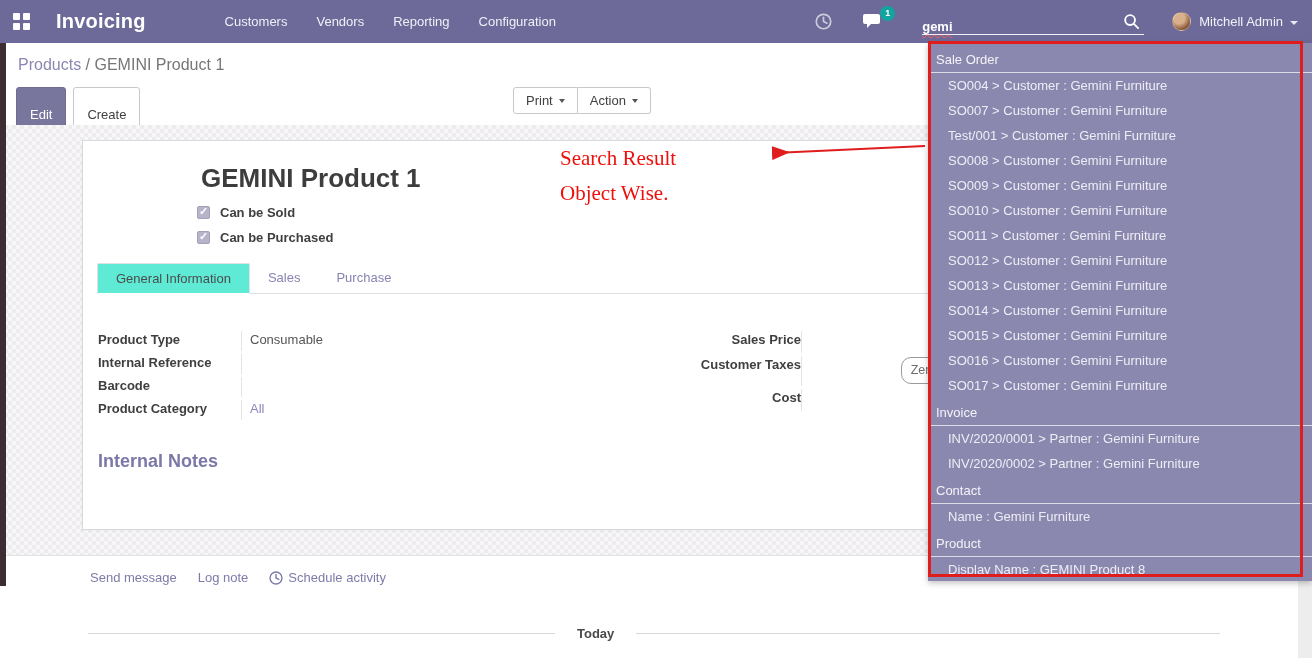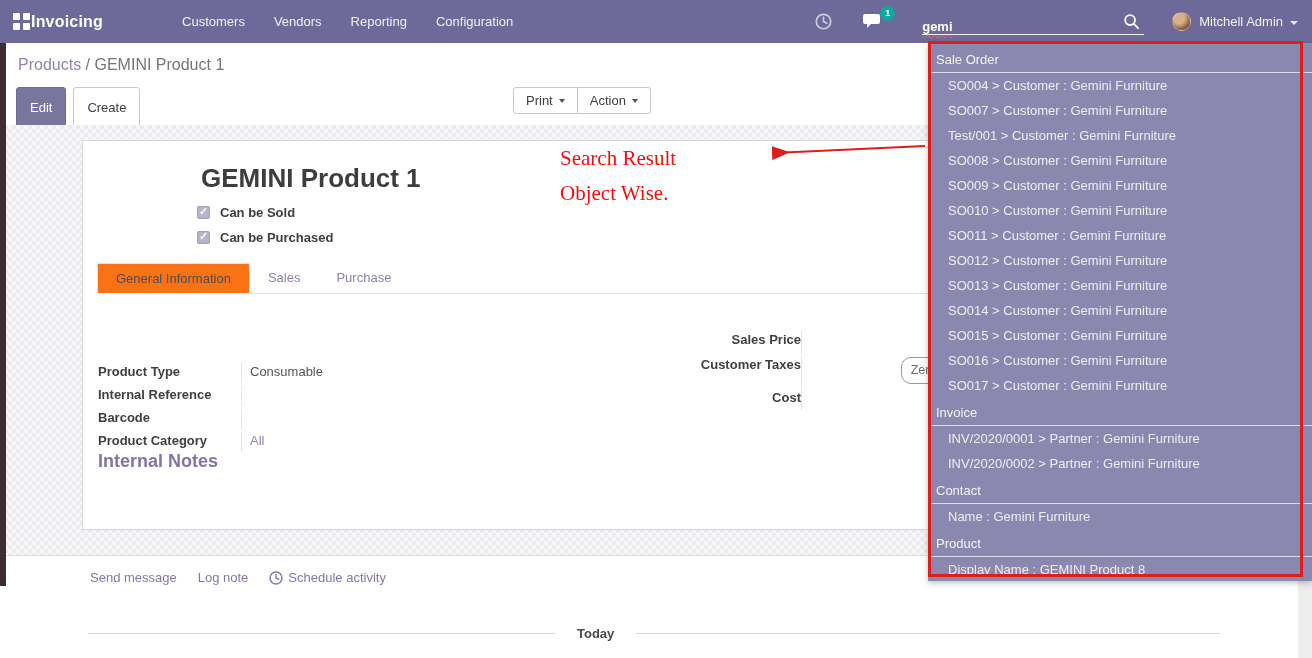--- a/index.html
+++ b/index.html
@@ -20,7 +20,7 @@
   .apps-grid { width:18px; height:18px; margin-left:13px; display:grid;
     grid-template-columns:7px 7px; grid-template-rows:7px 7px; gap:3px; cursor:pointer; }
   .apps-grid span { background:#fff; border-radius:1px; }
-  .brand { font-size:16px; font-weight:bold; color:#fff; letter-spacing:.2px; cursor:pointer; }
+  .brand { font-size:20px; font-weight:bold; color:#fff; margin-left:25px; letter-spacing:.2px; cursor:pointer; }
   .menu { display:flex; margin-left:79px; gap:29px; }
   .menu .menu-item { color:#f0eff6; font-size:13px; cursor:pointer; }
   .nav-right { display:flex; align-items:center; margin-left:auto; margin-right:14px; }

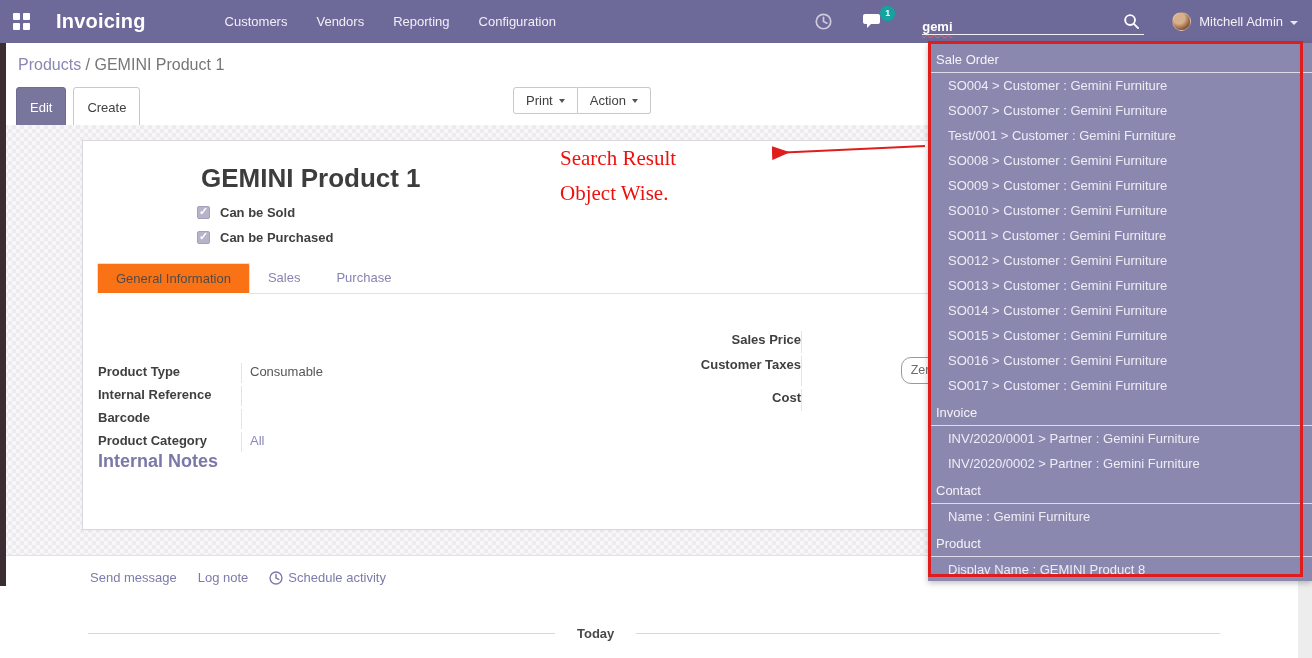--- a/index.html
+++ b/index.html
@@ -46,7 +46,7 @@
   .breadcrumb .bc-parent { color:#8a87b2; cursor:pointer; }
   .breadcrumb .bc-sep, .breadcrumb .bc-current { color:#767676; }
   .btn-row { position:absolute; left:16px; top:44px; display:flex; gap:7px; }
-  .btn { font-size:13px; padding:12px 13px; border-radius:3px; border:1px solid #c9c9c9; background:#fff; color:#404040; cursor:pointer; }
+  .btn { font-size:13px; padding:19px 13px; border-radius:3px; border:1px solid #c9c9c9; background:#fff; color:#404040; cursor:pointer; }
   .btn-primary { background:#79769e; border-color:#6f6c93; color:#fff; }
   .action-group { position:absolute; left:513px; top:44px; display:flex; }
   .action-group .btn { border-radius:0; display:flex; align-items:center; gap:6px; padding:5px 12px; }

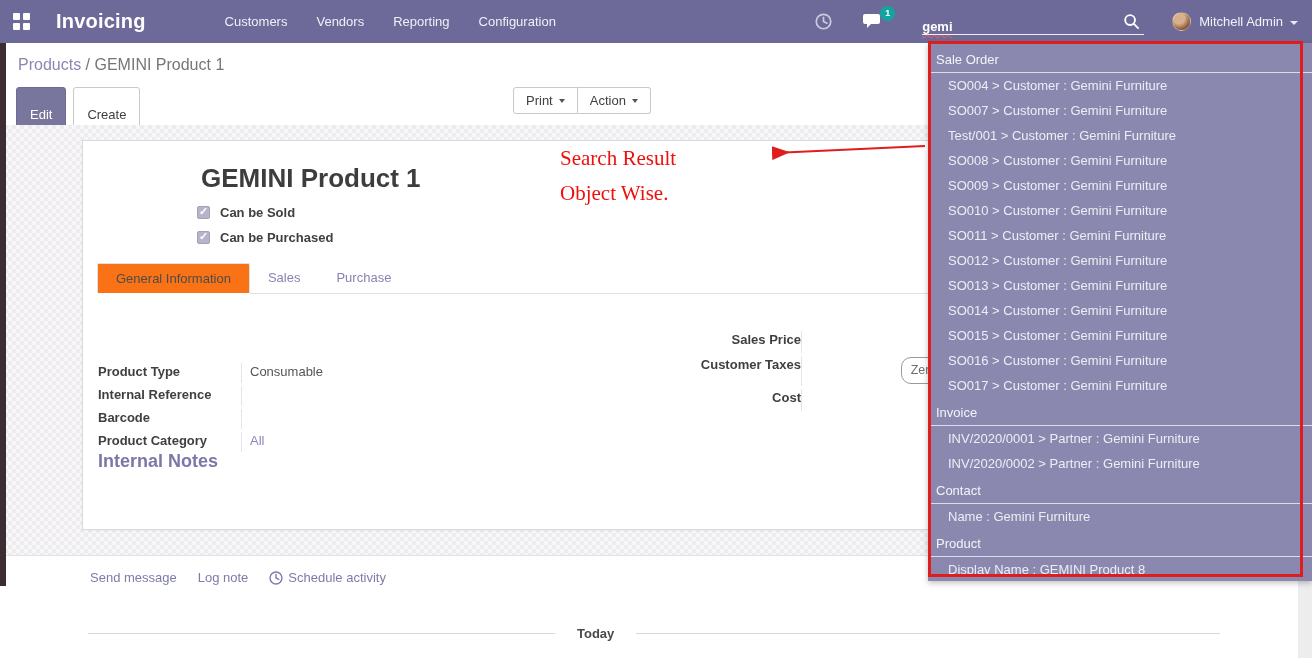--- a/index.html
+++ b/index.html
@@ -74,7 +74,7 @@
   
   .tabs { position:absolute; left:14px; right:14px; top:122px; height:31px; border-bottom:1px solid #dee2e6; display:flex; }
   .tab { padding:0 18px; line-height:30px; font-size:13px; color:#8784b2; cursor:pointer; }
-  .tab.active { background:#f97316; border:1px solid #dee2e6; border-bottom:1px solid #fff; margin-bottom:-1px;
+  .tab.active { background:#5eead4; border:1px solid #dee2e6; border-bottom:1px solid #fff; margin-bottom:-1px;
     color:#4c4c4c; border-radius:2px 2px 0 0; }
   
   .fgroup { position:absolute; top:190px; }

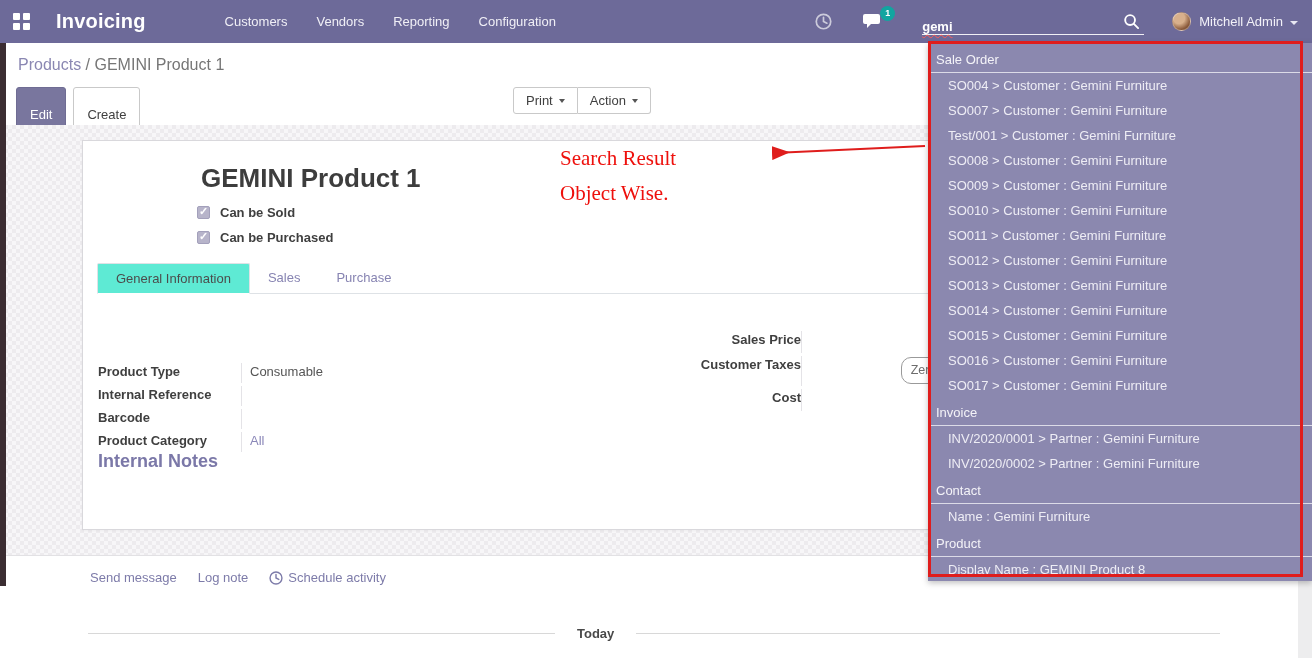--- a/index.html
+++ b/index.html
@@ -78,7 +78,7 @@
     color:#4c4c4c; border-radius:2px 2px 0 0; }
   
   .fgroup { position:absolute; top:190px; }
-  .fgroup.left { left:15px; width:470px;margin-top:32px; }
+  .fgroup.left { left:15px; width:470px; }
   .fgroup.right { left:568px; width:360px;text-align:right; }
   .frow { display:grid; grid-template-columns:143px 1fr; min-height:20px; margin-bottom:3px; }
   .fgroup.right .frow { grid-template-columns:150px 1fr; min-height:22px; }

